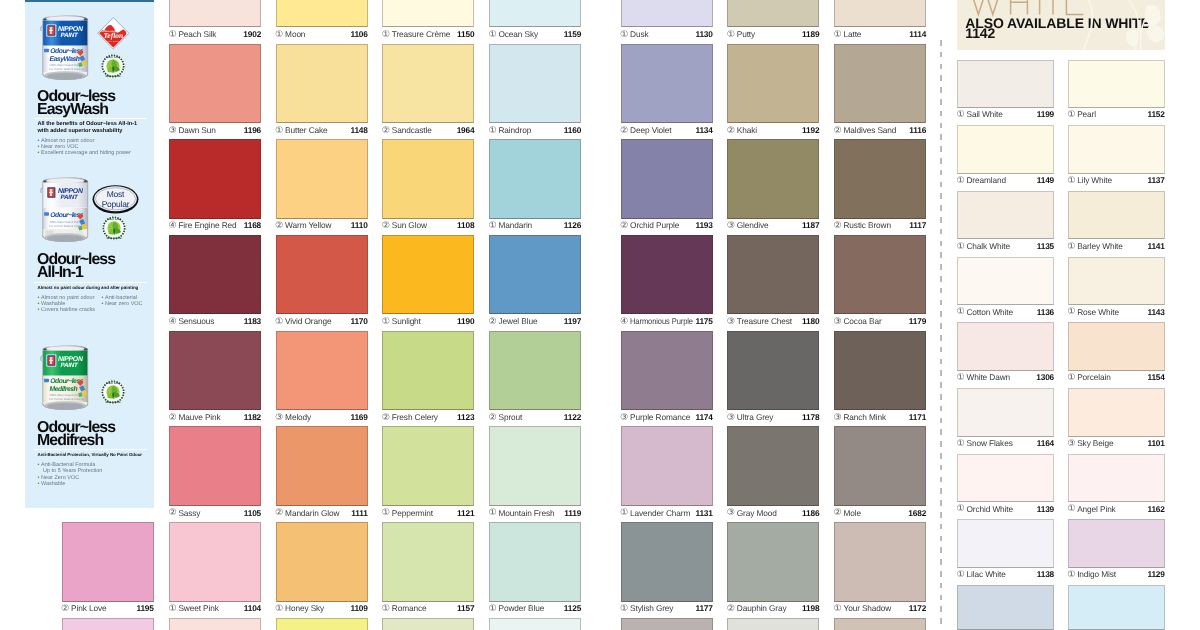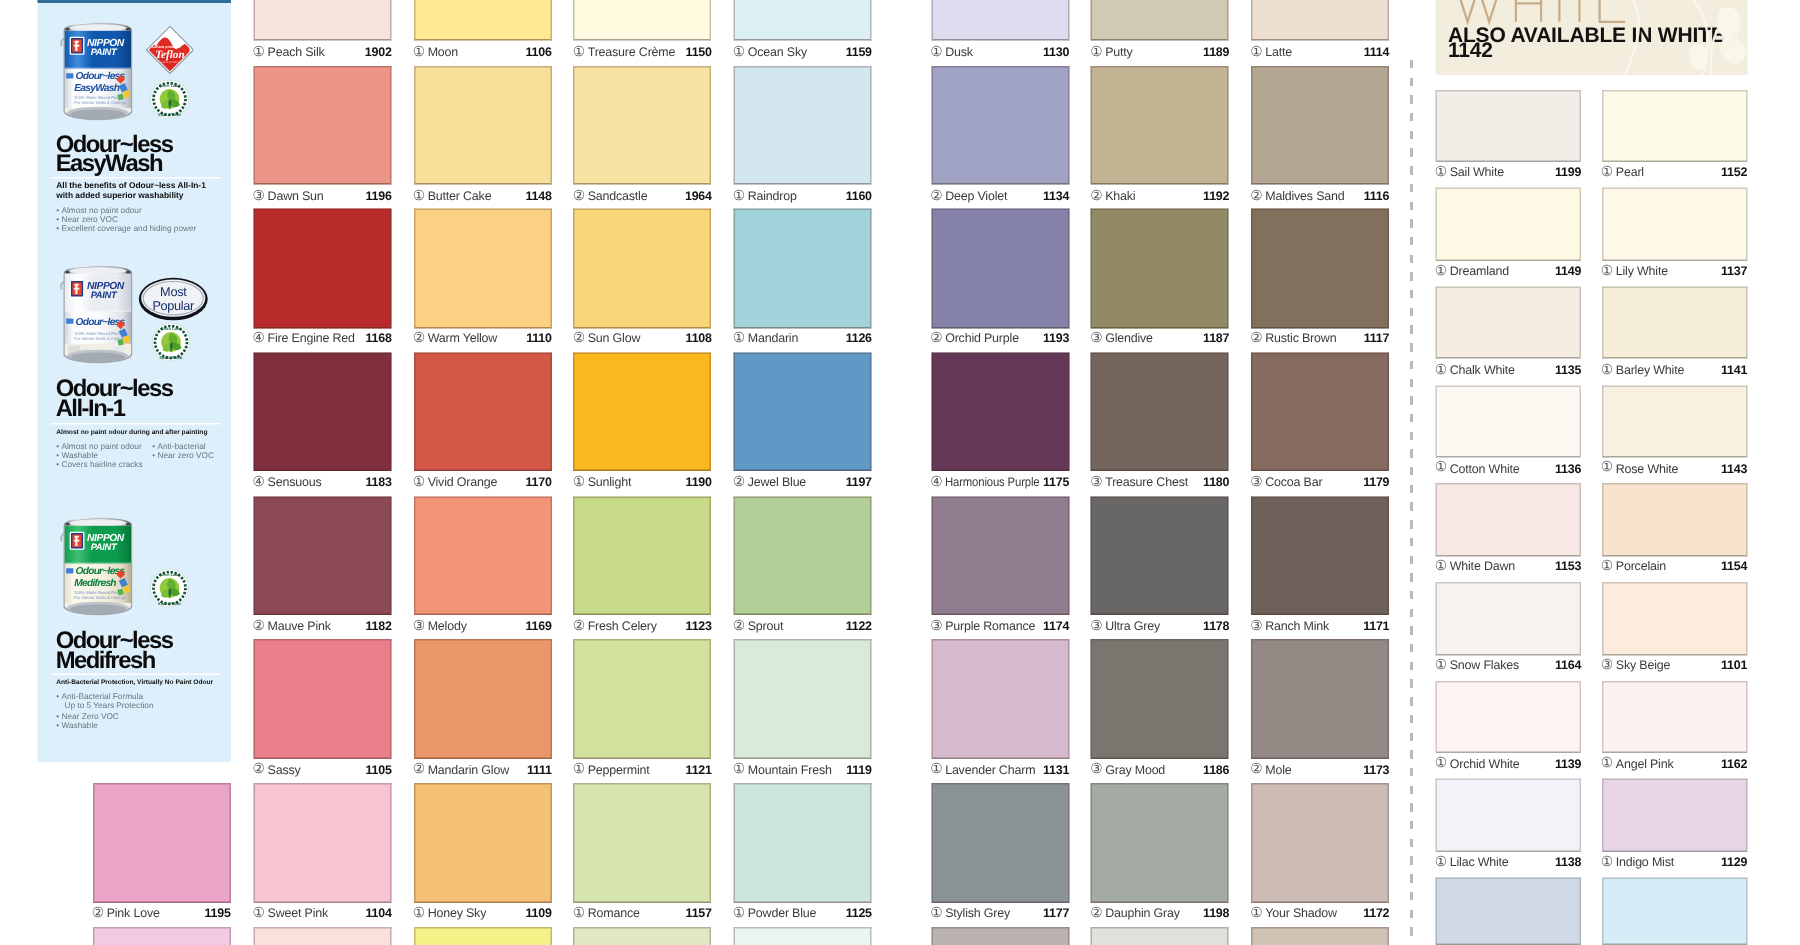--- a/index.html
+++ b/index.html
@@ -750,7 +750,7 @@
   <div class="lbl" style="left:956.9px;top:372.2px;width:97.2px;">
         <span class="sheen">①</span>
         <span class="nm">White Dawn</span>
-        <span class="cd">1153</span>
+        <span class="cd">1306</span>
       </div>
   <div class="sw wh" style="left: 1067.6px; top: 322.3px; width: 97.2px; height: 48.5px; background-color: rgb(248, 228, 206);"></div>
   <div class="lbl" style="left:1067.6px;top:372.2px;width:97.2px;">

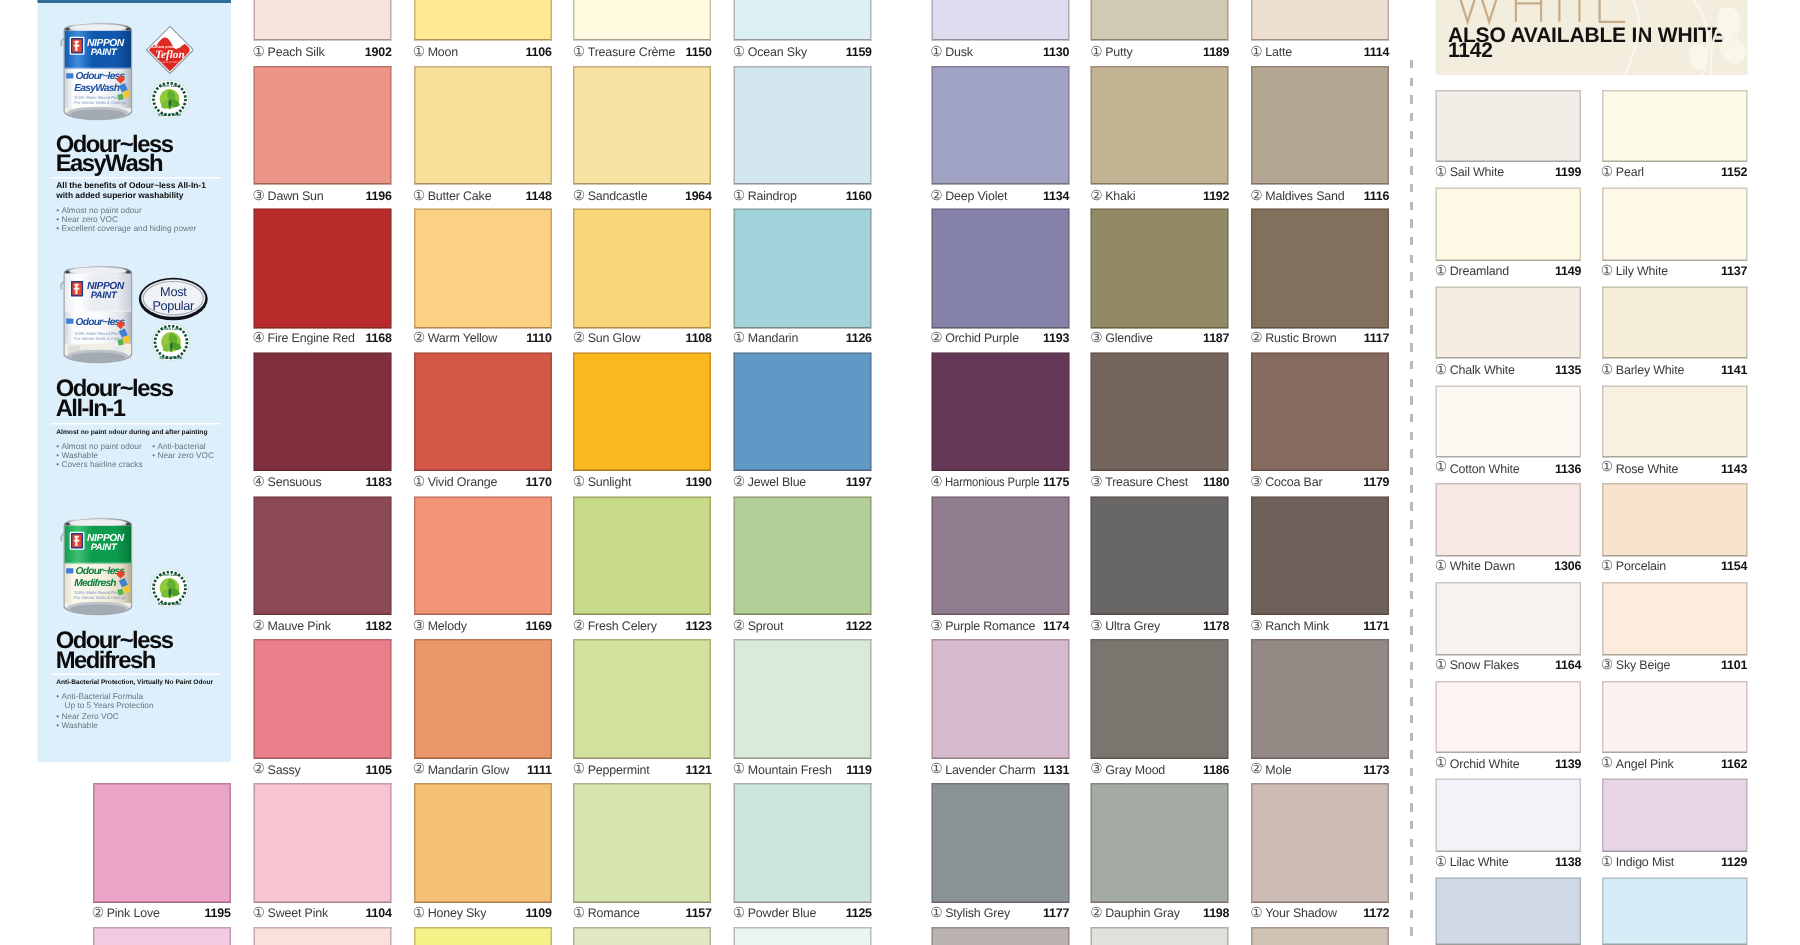--- a/index.html
+++ b/index.html
@@ -637,7 +637,7 @@
   <div class="lbl" style="left:833.9px;top:507.6px;width:92.3px;">
         <span class="sheen">②</span>
         <span class="nm">Mole</span>
-        <span class="cd">1173</span>
+        <span class="cd">1682</span>
       </div>
   <div class="sw" style="left: 61.5px; top: 522.2px; width: 92.3px; height: 79.4px; background-color: rgb(233, 164, 200);"></div>
   <div class="lbl" style="left:61.5px;top:603.4px;width:92.3px;">

